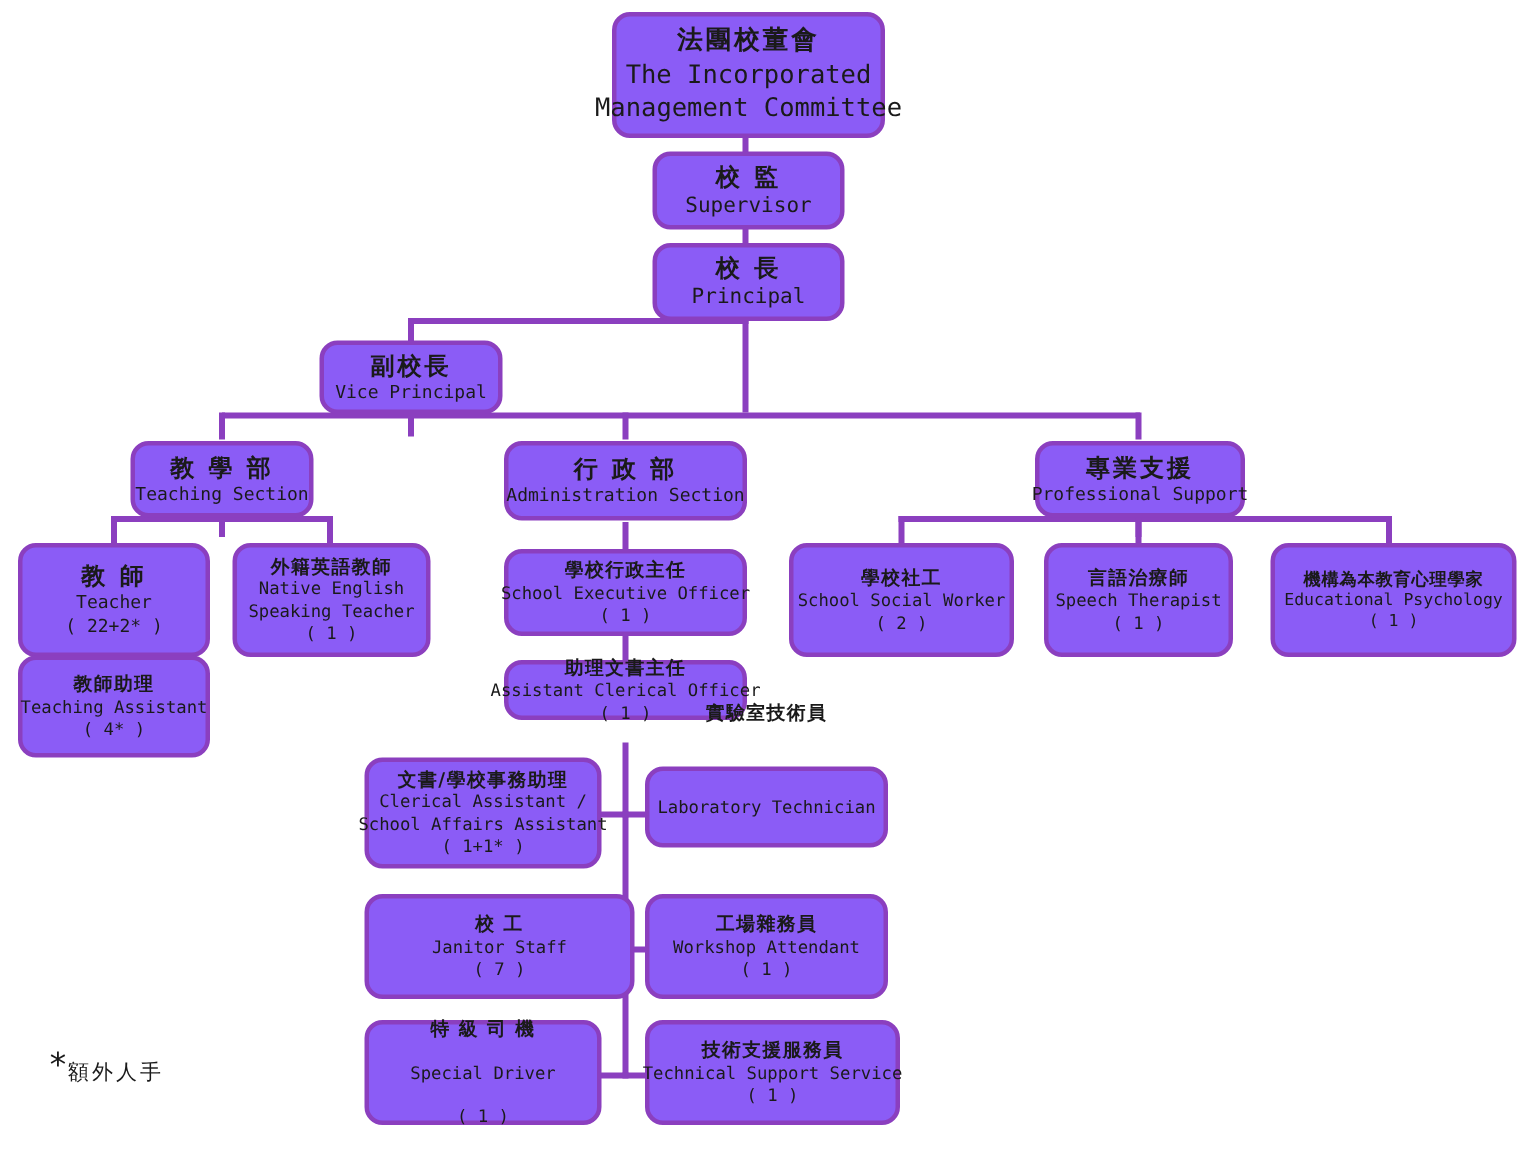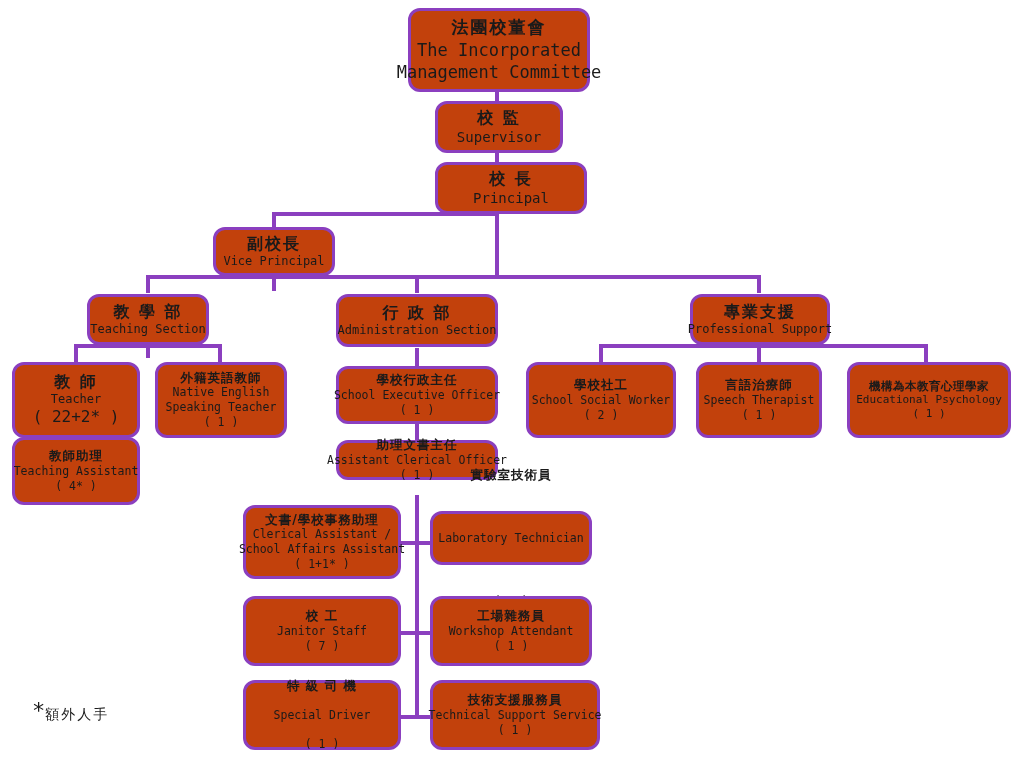--- a/index.html
+++ b/index.html
@@ -32,7 +32,7 @@
     box-sizing: border-box;
     border: 3px solid #8B3FBF;
     border-radius: 12px;
-    background: #c2410c;
+    background: #8b5cf6;
     display: flex;
     flex-direction: column;
     align-items: center;

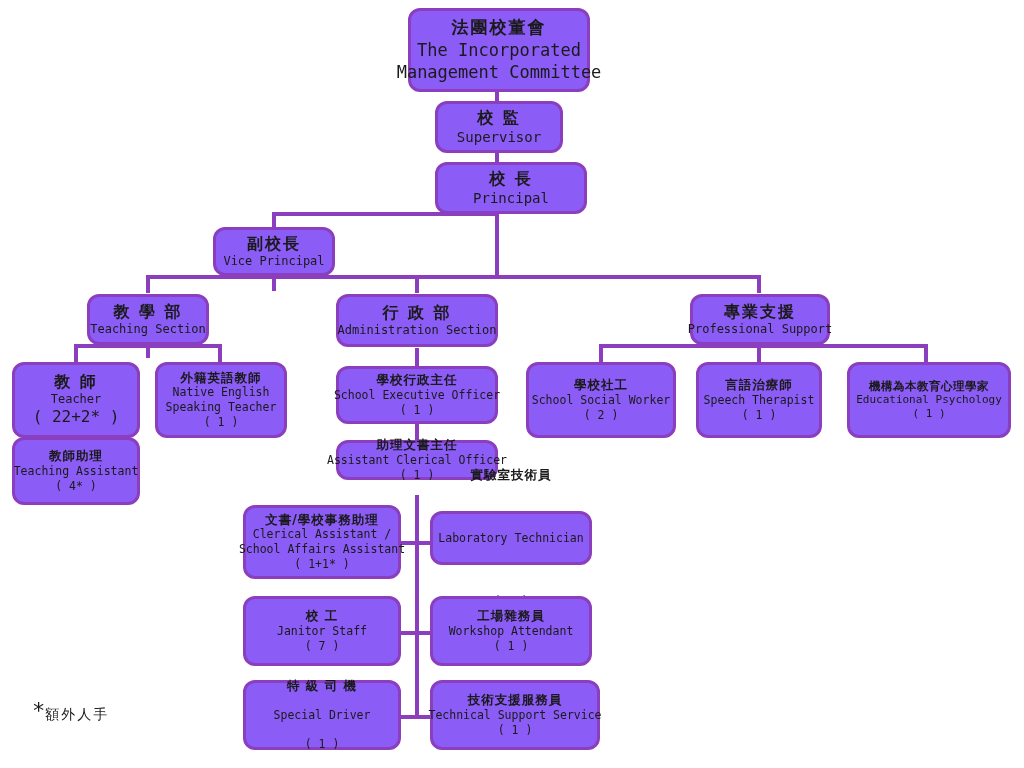--- a/index.html
+++ b/index.html
@@ -160,7 +160,7 @@
     <div class="en">Supervisor</div>
   </div>
 
-  <div class="node t-big" style="left:435px; top:162px; width:152px; height:52px;">
+  <div class="node t-big" style="left:435px; top:162px; width:128px; height:52px;">
     <div class="zh">校 長</div>
     <div class="en">Principal</div>
   </div>

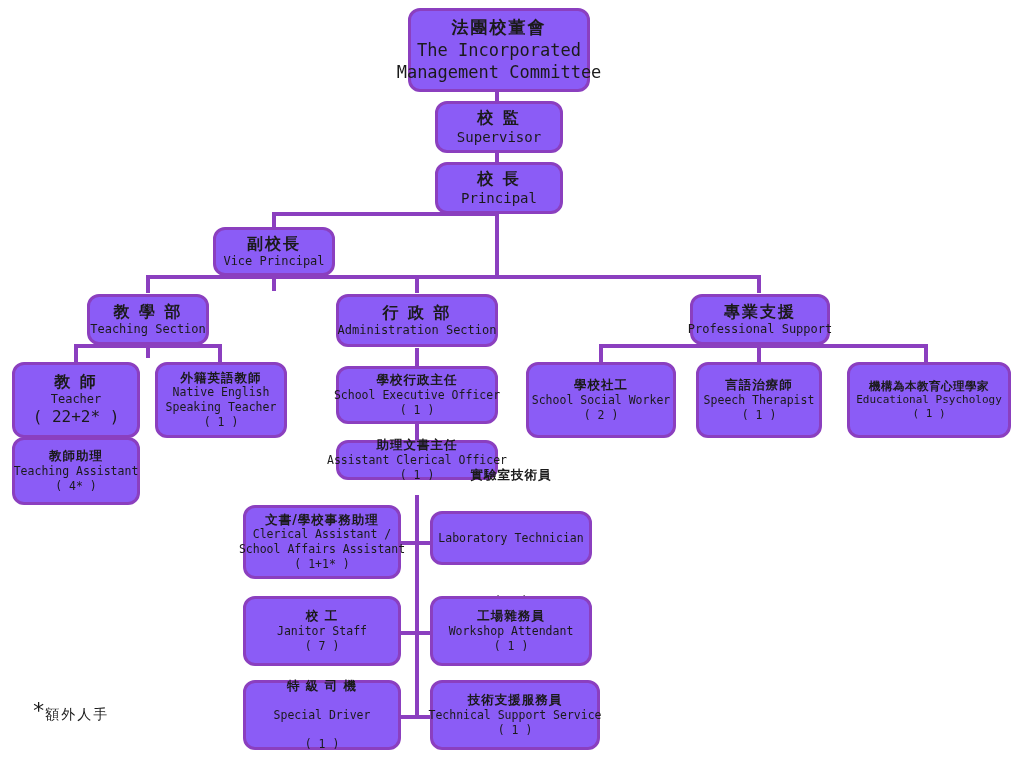--- a/index.html
+++ b/index.html
@@ -70,7 +70,7 @@
 
   .t-mid .zh { font-size: 16px; }
   .t-mid .en { font-size: 12px; }
-  .t-mid .cnt { font-size: 16px; }
+  .t-mid .cnt { font-size: 12px; }
 
   .t-sm .zh { font-size: 12.5px; letter-spacing: 1px; }
   .t-sm .en { font-size: 11.5px; }

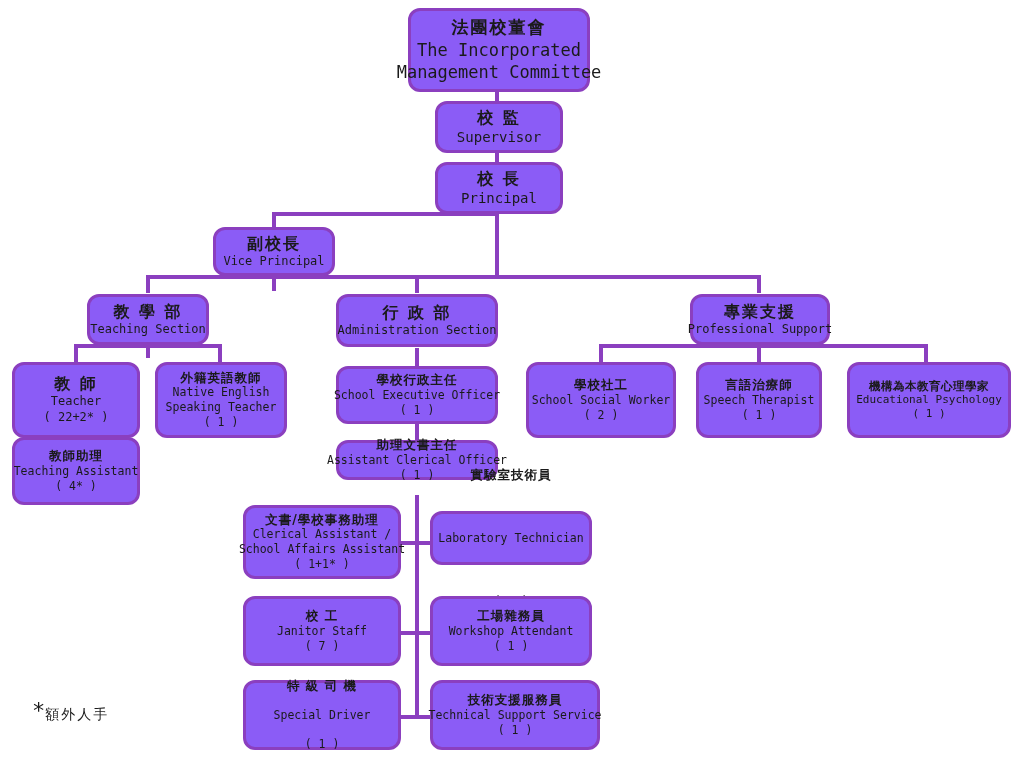--- a/index.html
+++ b/index.html
@@ -229,7 +229,7 @@
     <div class="cnt">( 1 )</div>
   </div>
 
-  <div class="node t-sm" style="left:243px; top:596px; width:158px; height:70px;">
+  <div class="node t-sm" style="left:243px; top:596px; width:180px; height:70px;">
     <div class="zh">校 工</div>
     <div class="en">Janitor Staff</div>
     <div class="cnt">( 7 )</div>

